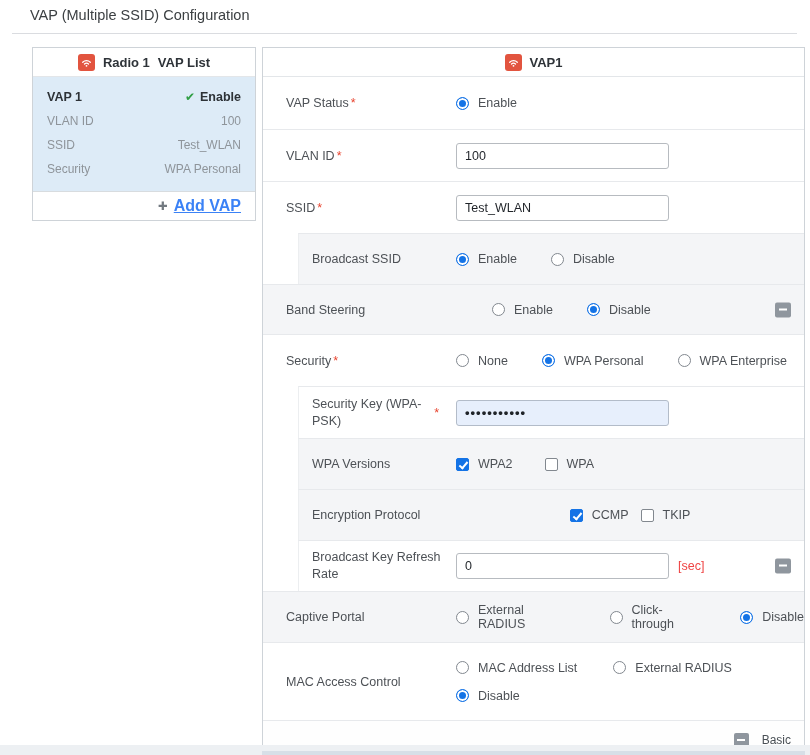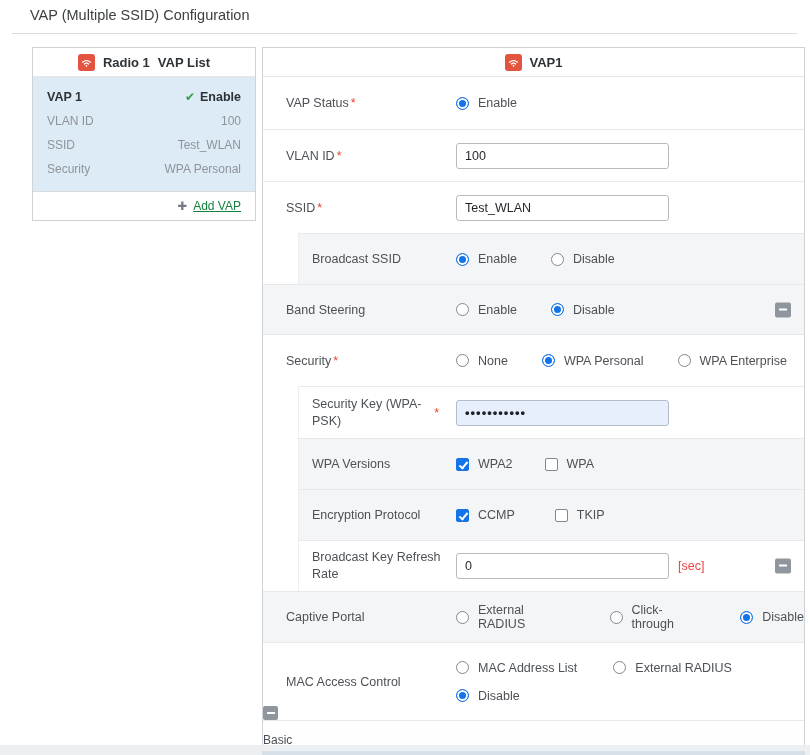--- a/index.html
+++ b/index.html
@@ -36,7 +36,7 @@
   .vap-card .prop-row{display:flex;justify-content:space-between;margin-top:10px;font-size:12px;color:#8e949a;}
   .add-row{height:28px;display:flex;align-items:center;justify-content:flex-end;gap:6px;padding-right:14px;border-top:1px solid #d8dcdf;background:#fff;}
   .plus-glyph{color:#737a81;font-size:11.5px;font-weight:bold;}
-  .add-link{font-size:12px;color:#15803d;text-decoration:underline;cursor:pointer;}
+  .add-link{font-size:16px;color:#3b82f6;text-decoration:underline;cursor:pointer;font-weight:bold;}
 
   
   .frow{display:flex;align-items:stretch;position:relative;box-sizing:border-box;}

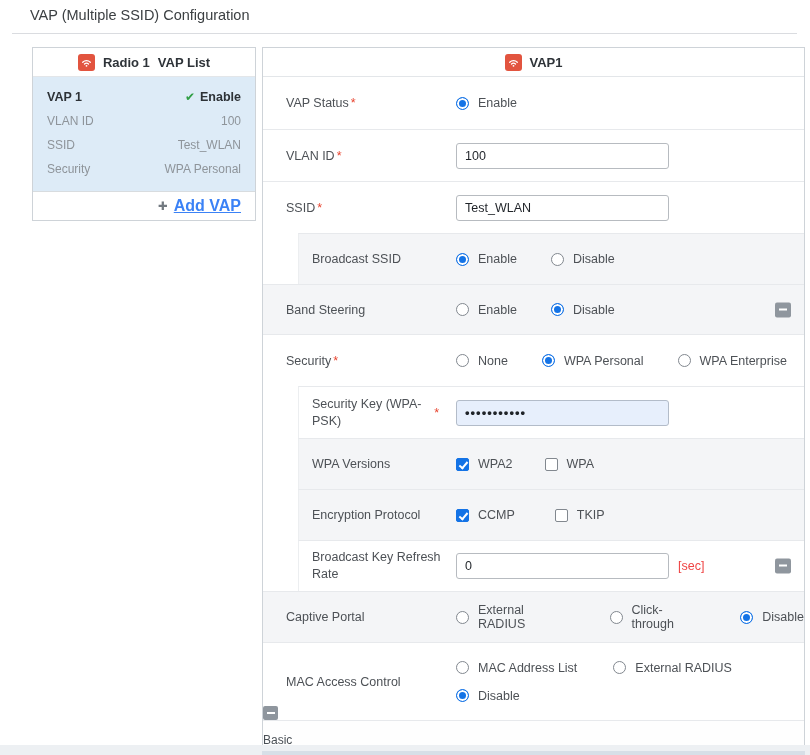--- a/index.html
+++ b/index.html
@@ -79,7 +79,7 @@
   .basic-link{font-size:12px;color:#4a5056;text-decoration:underline;cursor:pointer;}
 
   
-  .h52{height:52px;} .h51{height:51px;} .h50{height:50px;}
+  .h52{height:52px;} .h51{height:51px;} .h50{height:50px;gap:36px;}
   .mac-row{height:78px;}
   .mac-row .ctrl{flex-direction:column;align-items:flex-start;justify-content:center;gap:14px;text-align:right;}
   .opts-line{display:flex;align-items:center;gap:36px;}

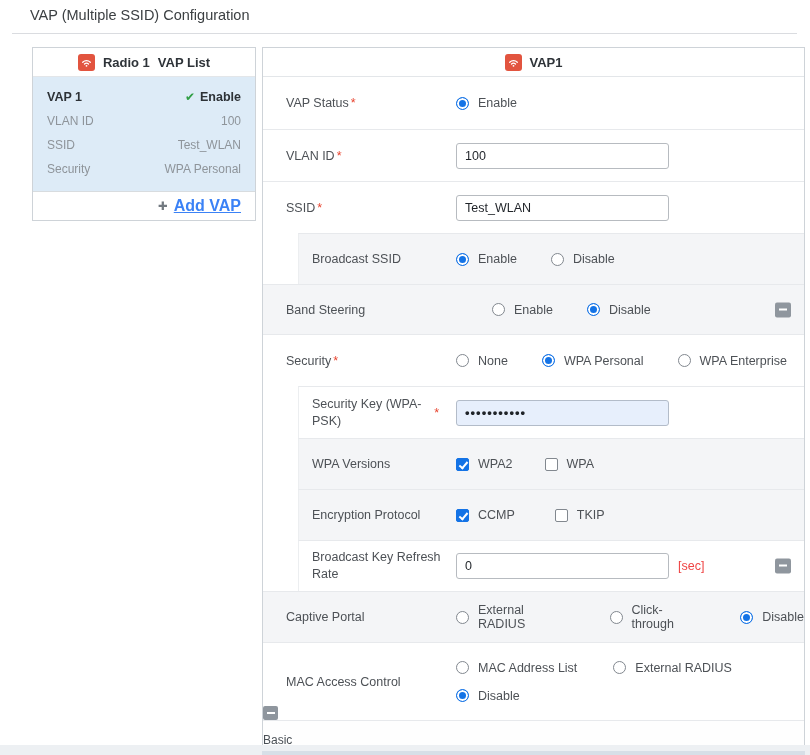--- a/index.html
+++ b/index.html
@@ -276,7 +276,7 @@
       <div class="lbl2">
           <span>Encryption Protocol</span>
         </div>
-      <div class="ctrl" style="display:flex;gap:40px;">
+      <div class="ctrl" style="display:flex;gap:12px;justify-content:center;">
         <span class="opt">
           <span class="cb on"></span>
           <span class="optlbl">CCMP</span>

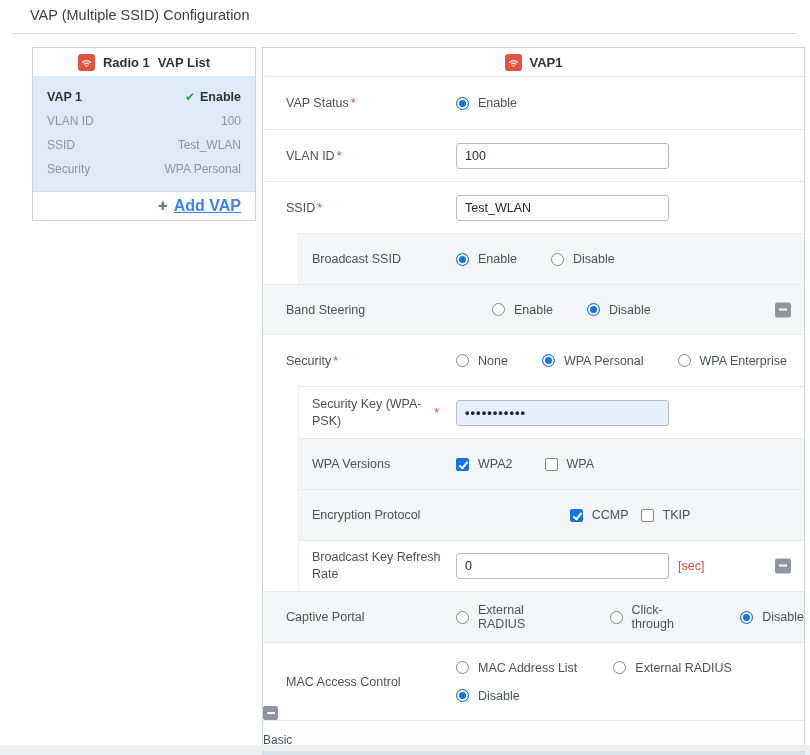--- a/index.html
+++ b/index.html
@@ -73,7 +73,7 @@
   .minus-btn::after{content:"";position:absolute;left:4px;top:6.5px;width:8px;height:2px;background:#fff;}
 
   
-  .footer-row{height:26px;display:flex;align-items:flex-start;justify-content:flex-end;gap:13px;padding-right:13px;border-top:1px solid #e7e9ec;background:#fefefe;flex-direction:column;}
+  .footer-row{height:26px;display:flex;align-items:flex-end;justify-content:flex-end;gap:13px;padding-right:13px;border-top:1px solid #e7e9ec;background:#fefefe;}
   .minus-inline{width:15px;height:14px;background:#8f969e;border-radius:2px;position:relative;cursor:pointer;flex:none;}
   .minus-inline::after{content:"";position:absolute;left:3.5px;top:6px;width:8px;height:2px;background:#fff;}
   .basic-link{font-size:12px;color:#4a5056;text-decoration:underline;cursor:pointer;}

